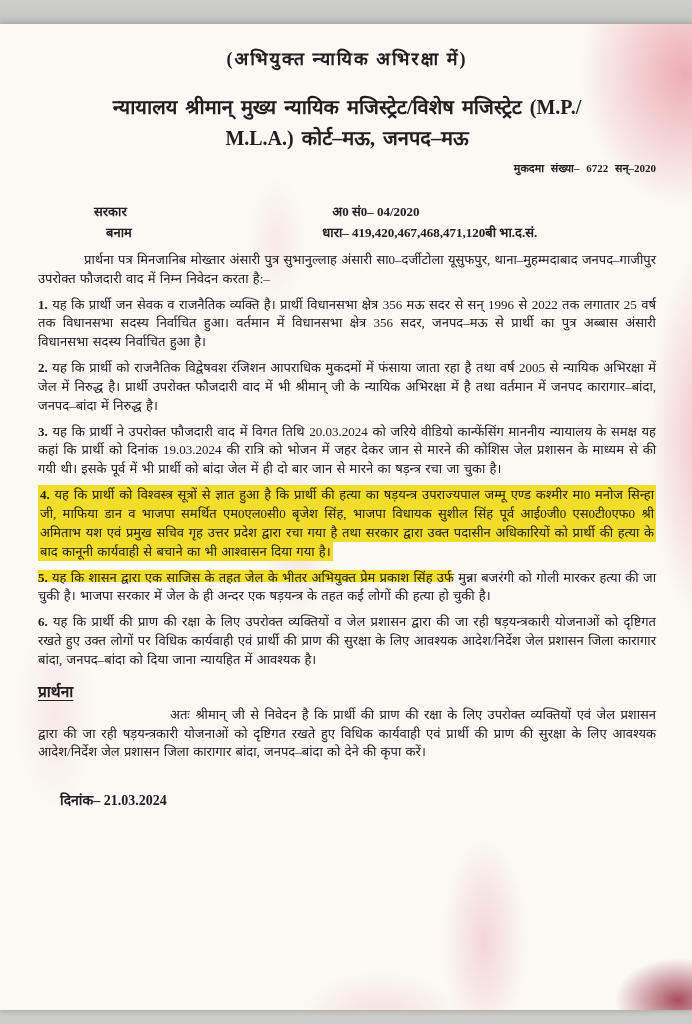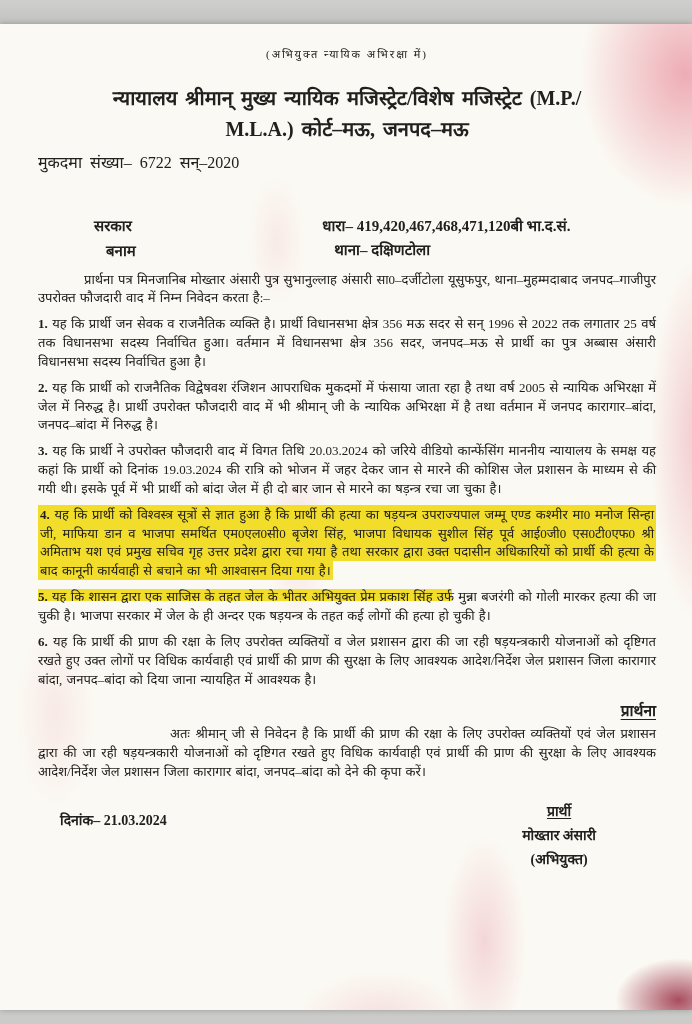--- a/index.html
+++ b/index.html
@@ -38,7 +38,7 @@
   }
   .content{position:relative;z-index:1;padding:14px 36px 0 38px;}
 
-  .annotation{ text-align:center;font-size:11px;font-weight:normal;letter-spacing:2px;margin-top:8px;}
+  .annotation{ text-align:center;font-size:18px;font-weight:bold;letter-spacing:2px;margin-top:8px;}
   .court-title{ text-align:center;font-weight:bold;font-size:20px;line-height:1.55;margin-top:22px;word-spacing:3px;}
   .case-no-line{ text-align:left;font-weight:normal;font-size:16px;margin-top:6px;word-spacing:4px;}
 

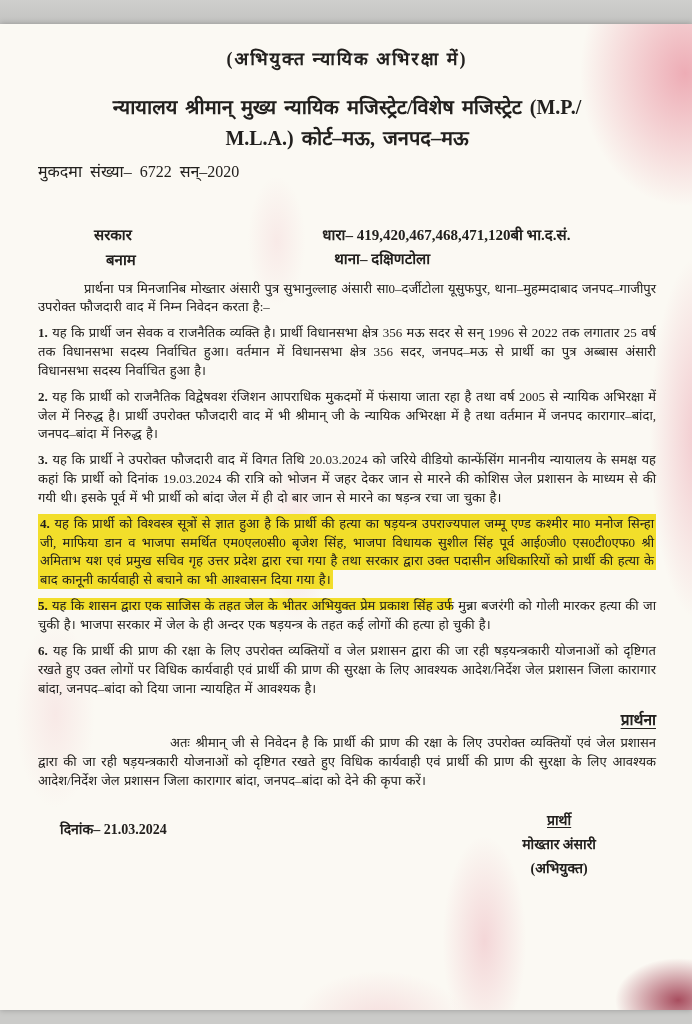--- a/index.html
+++ b/index.html
@@ -40,7 +40,7 @@
 
   .annotation{ text-align:center;font-size:18px;font-weight:bold;letter-spacing:2px;margin-top:8px;}
   .court-title{ text-align:center;font-weight:bold;font-size:20px;line-height:1.55;margin-top:22px;word-spacing:3px;}
-  .case-no-line{ text-align:left;font-weight:normal;font-size:16px;margin-top:6px;word-spacing:4px;}
+  .case-no-line{ text-align:right;font-weight:bold;font-size:11px;margin-top:6px;word-spacing:4px;}
 
   .parties-row{display:flex;margin-top:41px;font-size:15px;font-weight:bold;}
   .parties-left{width:46%;line-height:1.65;}

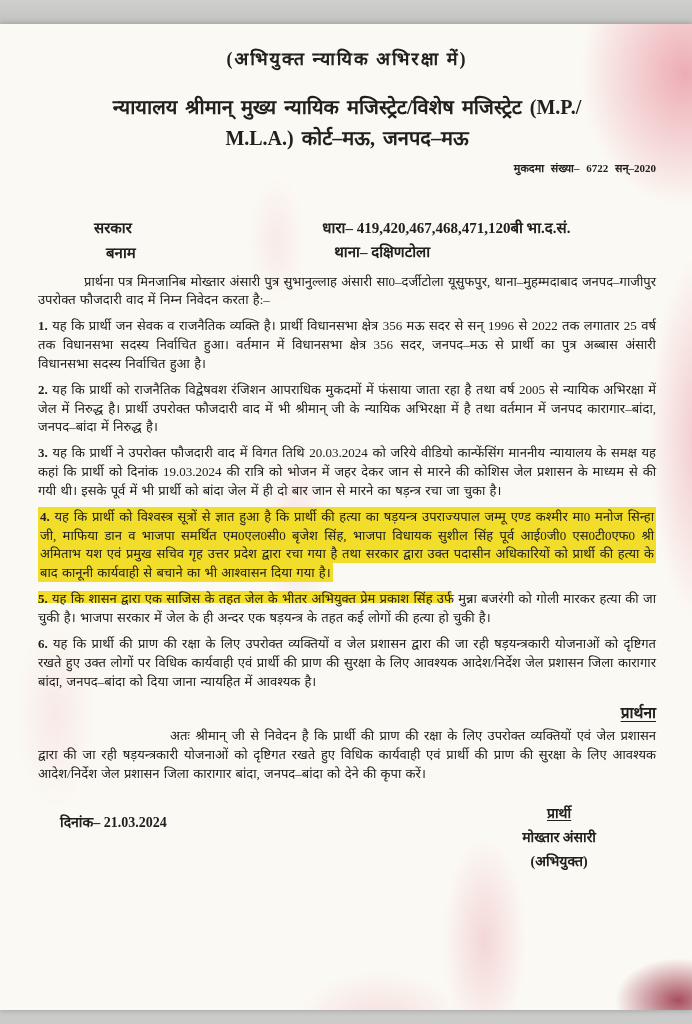--- a/index.html
+++ b/index.html
@@ -42,7 +42,7 @@
   .court-title{ text-align:center;font-weight:bold;font-size:20px;line-height:1.55;margin-top:22px;word-spacing:3px;}
   .case-no-line{ text-align:right;font-weight:bold;font-size:11px;margin-top:6px;word-spacing:4px;}
 
-  .parties-row{display:flex;margin-top:41px;font-size:15px;font-weight:bold;}
+  .parties-row{display:flex;margin-top:26px;font-size:13px;font-weight:bold;}
   .parties-left{width:46%;line-height:1.65;}
   .p-line1{padding-left:56px;}
   .p-line2{padding-left:68px;}

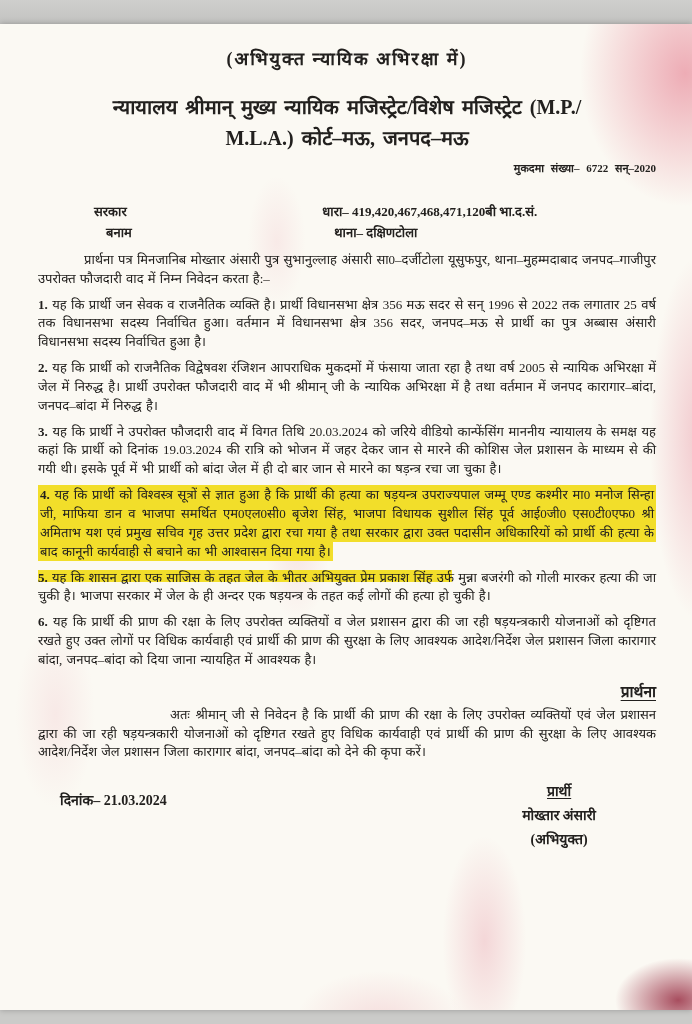--- a/index.html
+++ b/index.html
@@ -103,6 +103,7 @@
         <div class="p-line2">बनाम</div>
       </div>
       <div class="parties-right">
+        <div class="r-line1">अ0 सं0– 04/2020</div>
         <div class="r-line2">धारा– 419,420,467,468,471,120बी भा.द.सं.</div>
         <div class="r-line3">थाना– दक्षिणटोला</div>
       </div>

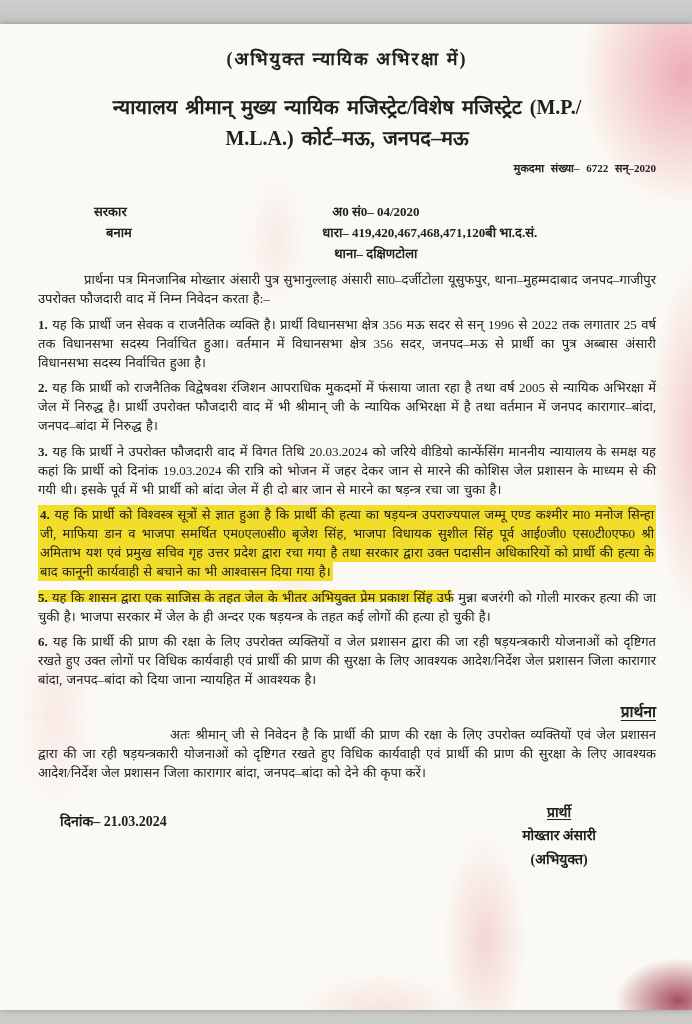--- a/index.html
+++ b/index.html
@@ -105,7 +105,6 @@
       <div class="parties-right">
         <div class="r-line1">अ0 सं0– 04/2020</div>
         <div class="r-line2">धारा– 419,420,467,468,471,120बी भा.द.सं.</div>
-        <div class="r-line3">थाना– दक्षिणटोला</div>
       </div>
     </div>
 

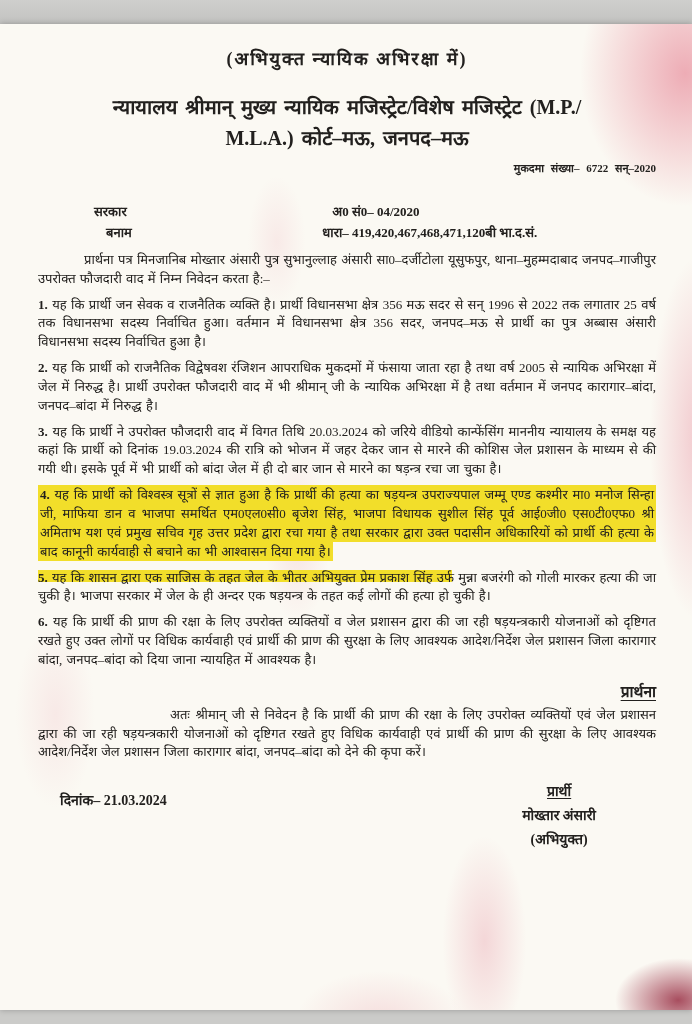--- a/index.html
+++ b/index.html
@@ -70,7 +70,7 @@
     background-image:linear-gradient(var(--hl,#f2de2a),var(--hl,#f2de2a));
     background-size:67% 12px;background-repeat:no-repeat;background-position:0 1px;
   }
-  .prayer-heading{text-align:right;font-weight:bold;font-size:15.5px;margin-top:10px;text-decoration:underline;text-underline-offset:3px;}
+  .prayer-heading{text-align:left;font-weight:bold;font-size:15.5px;margin-top:10px;text-decoration:underline;text-underline-offset:3px;}
   .prayer{ text-indent:132px;margin-top:4px;}
   .footer-row{display:flex;justify-content:space-between;margin-top:28px;font-size:14px;}
   .date-line{font-weight:bold;padding-left:22px;}

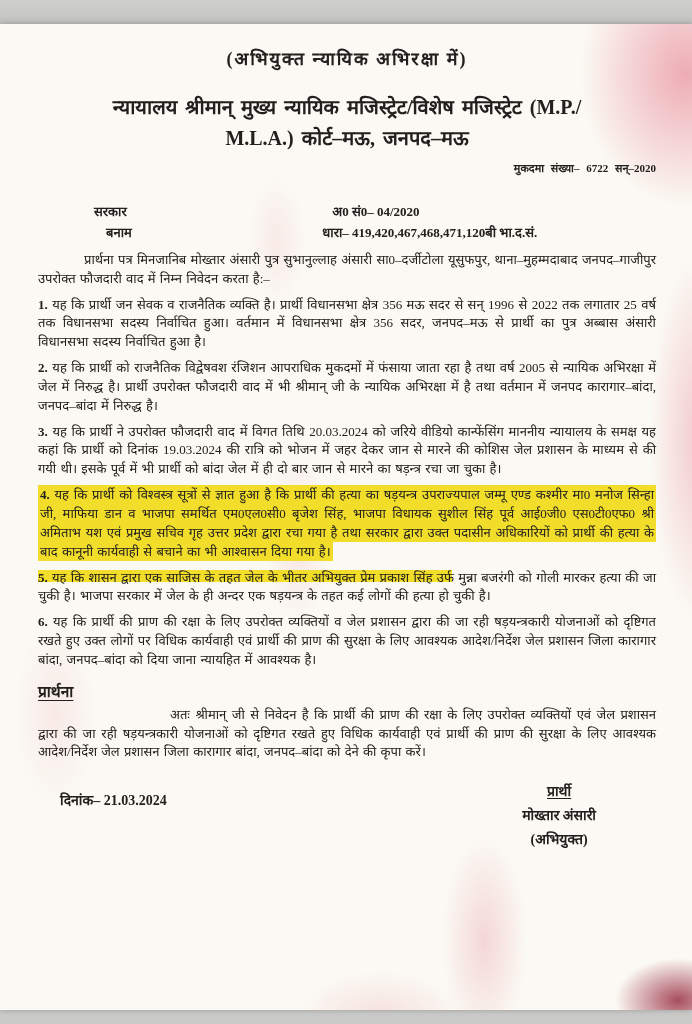--- a/index.html
+++ b/index.html
@@ -129,11 +129,6 @@
 
     <div class="footer-row">
       <div class="date-line">दिनांक–  21.03.2024</div>
-      <div class="sig-block">
-        <div class="sig-1">प्रार्थी</div>
-        <div class="sig-2">मोख्तार अंसारी</div>
-        <div class="sig-3">(अभियुक्त)</div>
-      </div>
     </div>
 
   </div>

